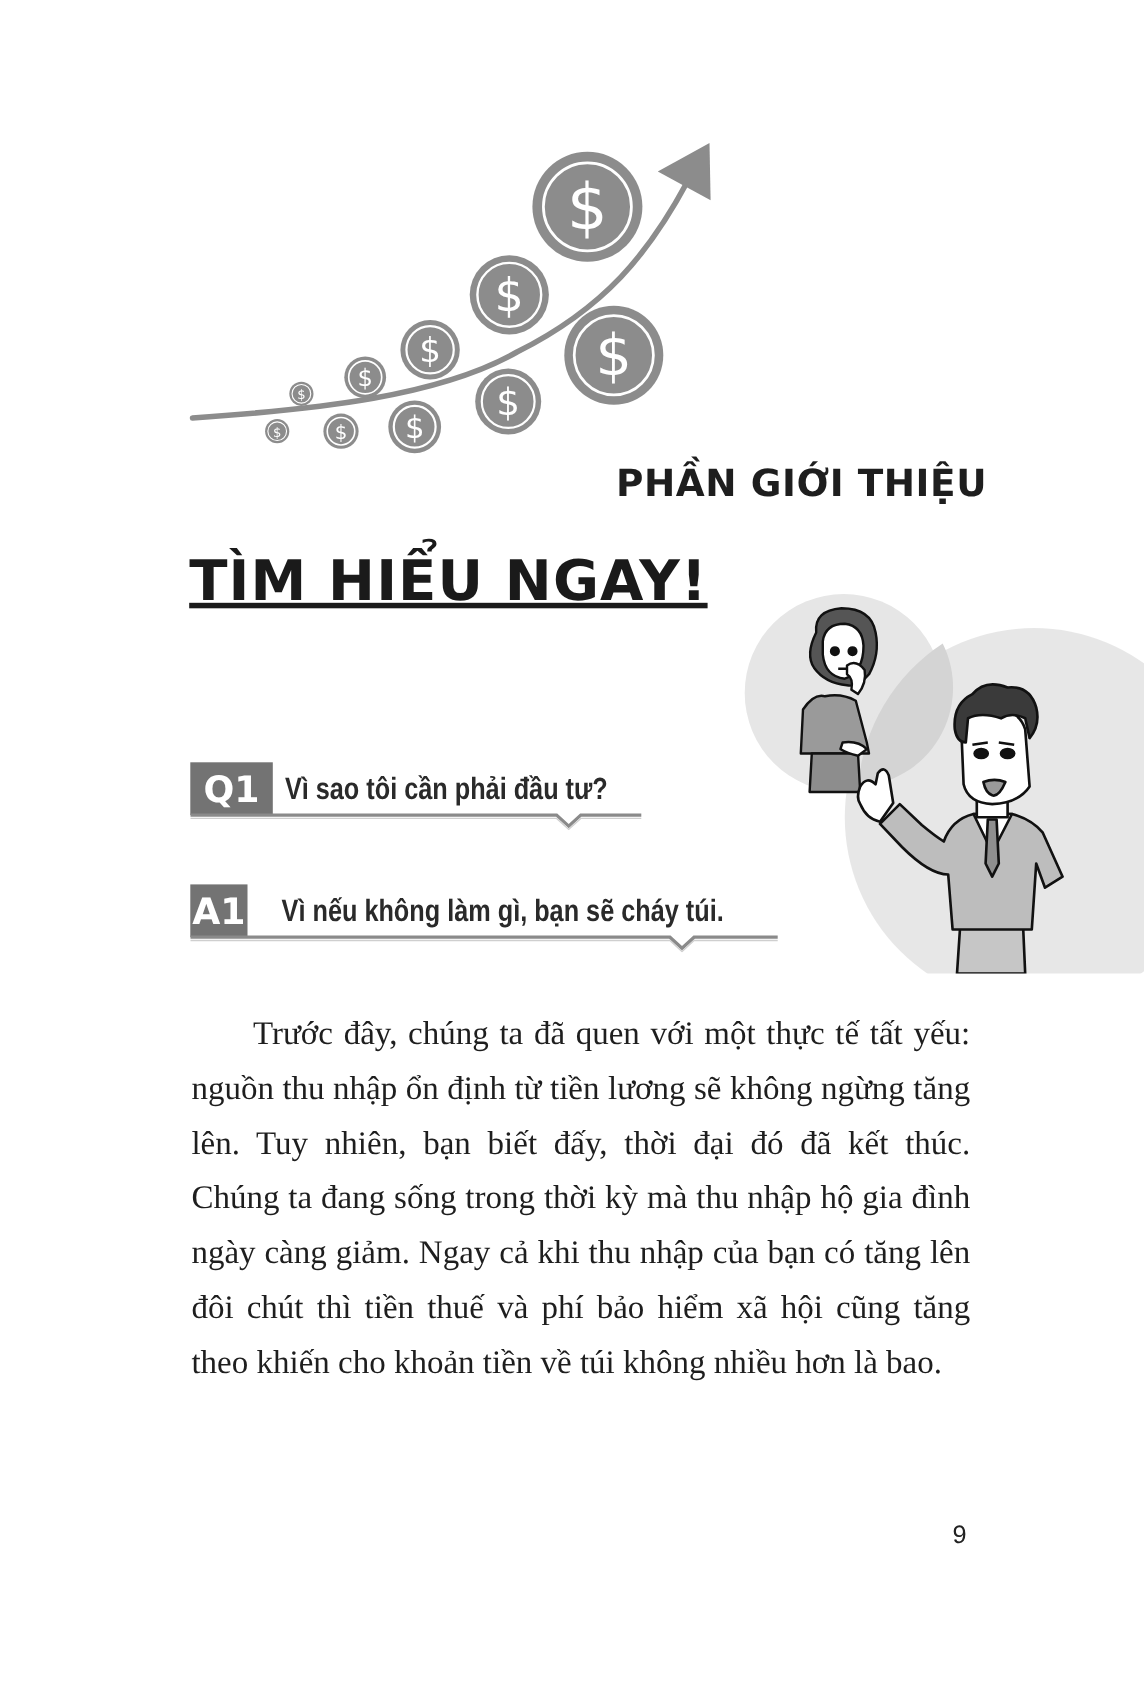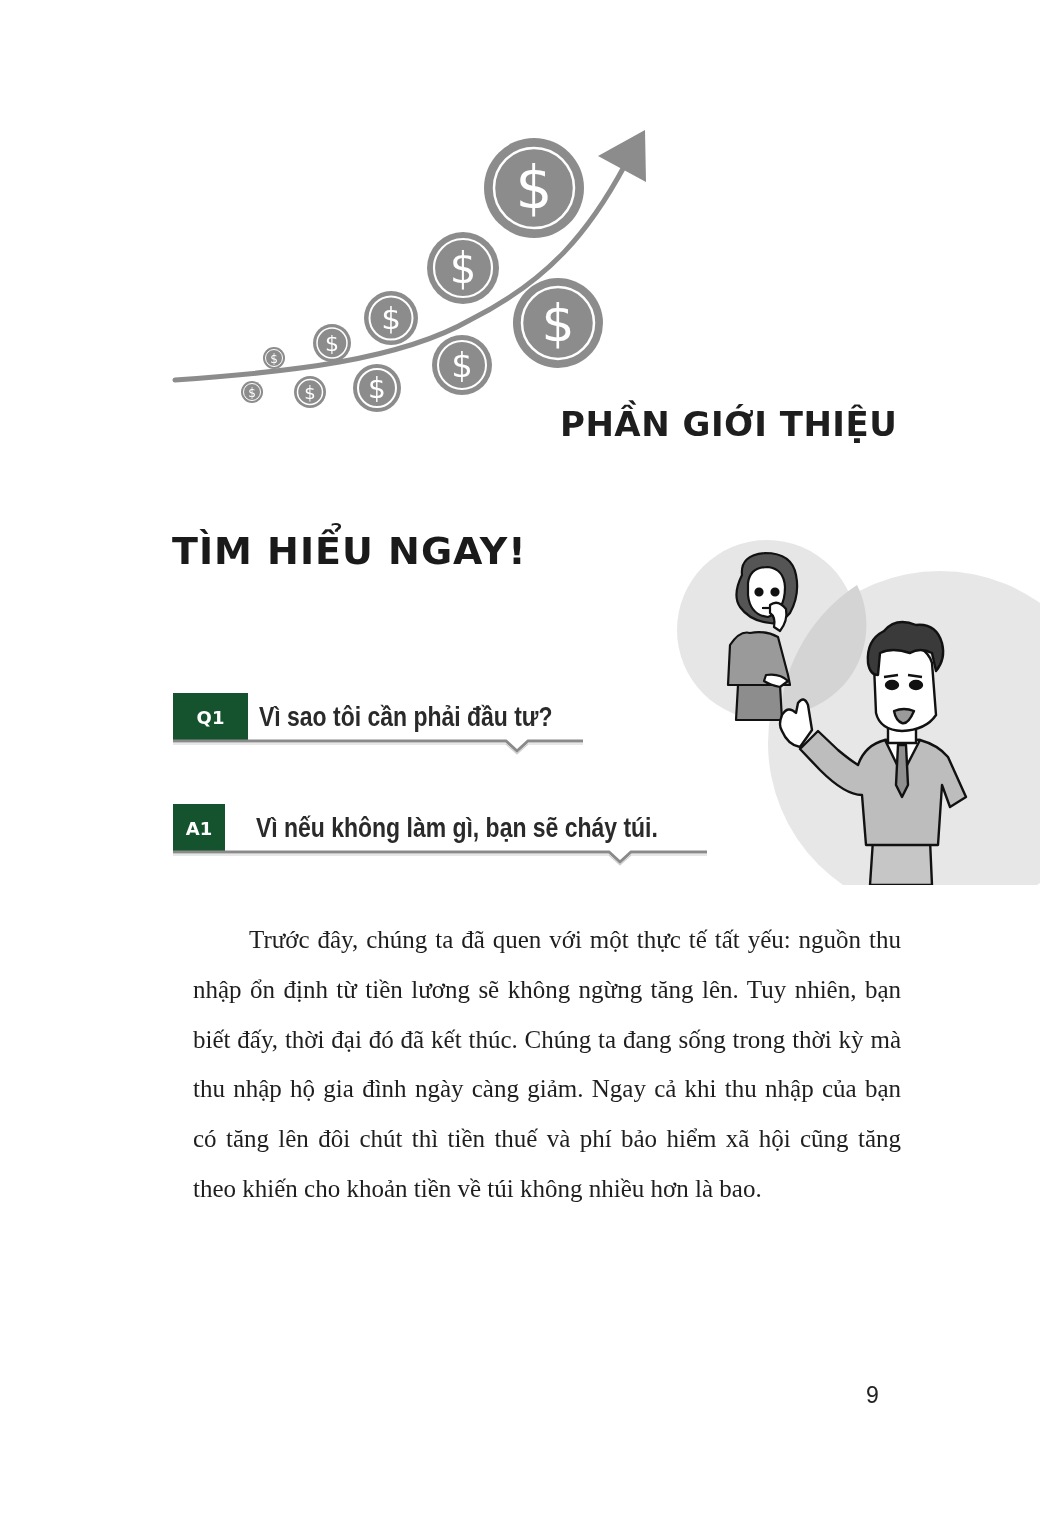--- a/index.html
+++ b/index.html
@@ -9,7 +9,7 @@
   .hero-graphic { position: absolute; left: 170px; top: 120px; width: 490px; height: 300px; }
 
   .section-label {
-    position: absolute; left: 560px; top: 404px; width: 322px; text-align: right;
+    position: absolute; left: 560px; top: 420px; width: 322px; text-align: right;
     font-family: "DejaVu Sans", sans-serif; font-weight: bold; font-size: 34px;
     color: #1e1e1e; letter-spacing: 0.5px; white-space: nowrap;
   }

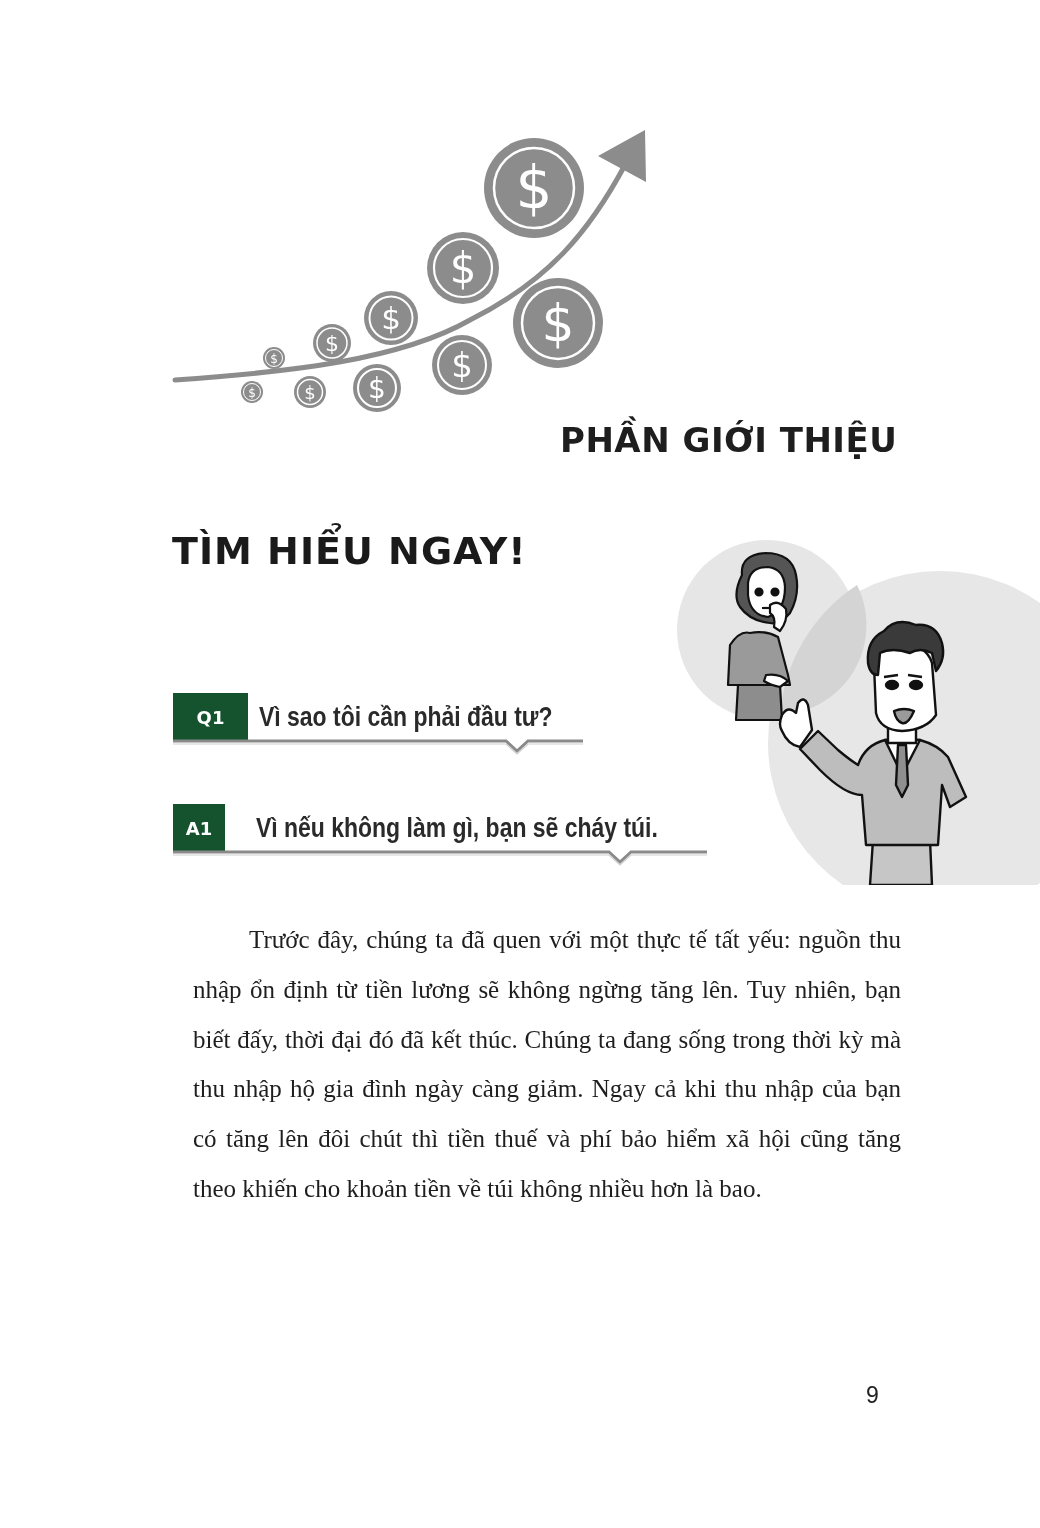--- a/index.html
+++ b/index.html
@@ -14,9 +14,9 @@
     color: #1e1e1e; letter-spacing: 0.5px; white-space: nowrap;
   }
   .page-title {
-    position: absolute; left: 172px; top: 529px;
-    font-family: "DejaVu Sans", sans-serif; font-weight: bold; font-size: 38px;
-    color: #1a1a1a; letter-spacing: 1px; white-space: nowrap;
+    position: absolute; left: 172px; top: 499px;
+    font-family: "DejaVu Sans", sans-serif; font-weight: bold; font-size: 51px;
+    color: #1a1a1a; letter-spacing: 1px; white-space: nowrap; text-decoration: underline;
   }
 
   .illustration { position: absolute; left: 670px; top: 535px; width: 370px; height: 350px; }

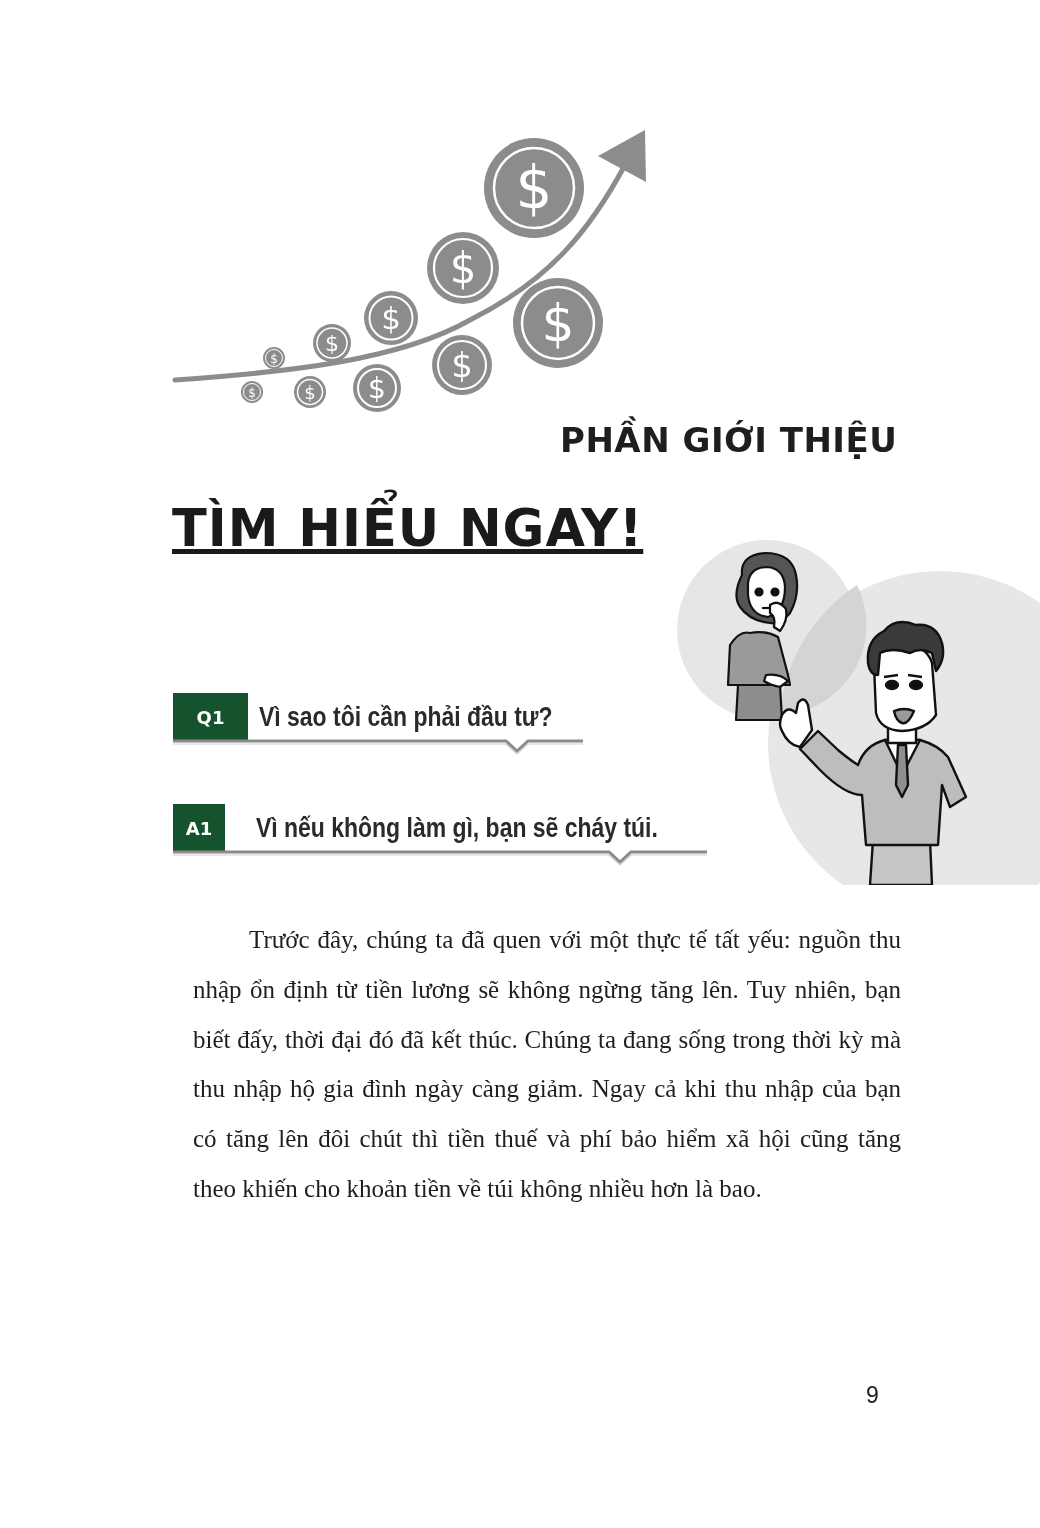--- a/index.html
+++ b/index.html
@@ -24,8 +24,8 @@
   .qa-row { position: absolute; left: 173px; height: 62px; }
   .qa-badge {
     position: absolute; left: 0; top: 0; height: 48px;
-    background: #14532d; color: #ffffff;
-    font-family: "DejaVu Sans", sans-serif; font-weight: bold; font-size: 18px;
+    background: #737373; color: #ffffff;
+    font-family: "DejaVu Sans", sans-serif; font-weight: bold; font-size: 33px;
     display: flex; align-items: center; justify-content: center;
   }
   .qa-text {

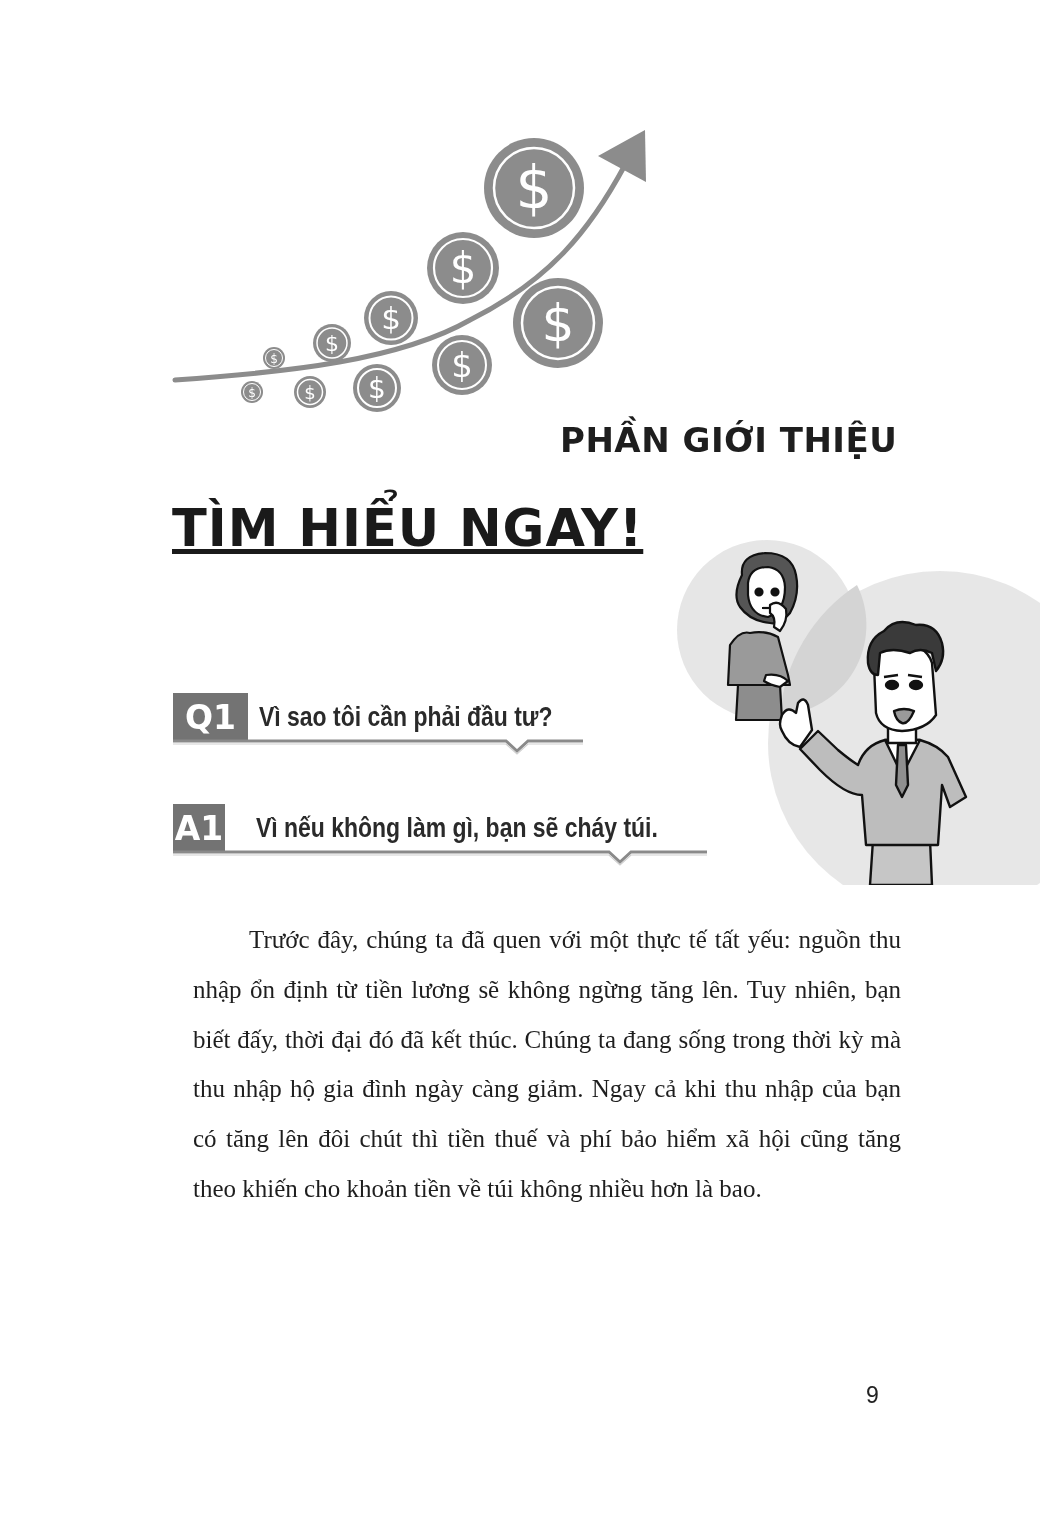--- a/index.html
+++ b/index.html
@@ -37,8 +37,8 @@
 
   .body-text {
     position: absolute; left: 174px; top: 915px; width: 708px;
-    font-family: "Liberation Serif", serif; font-size: 25px; line-height: 49.8px;
-    color: #1e1e1e; text-align: justify; text-align-last: left; margin-left: 19px;
+    font-family: "Liberation Serif", serif; font-size: 30px; line-height: 49.8px;
+    color: #1e1e1e; text-align: justify; text-align-last: left;
   }
   .body-text p { margin: 0; text-indent: 56px; }
 

